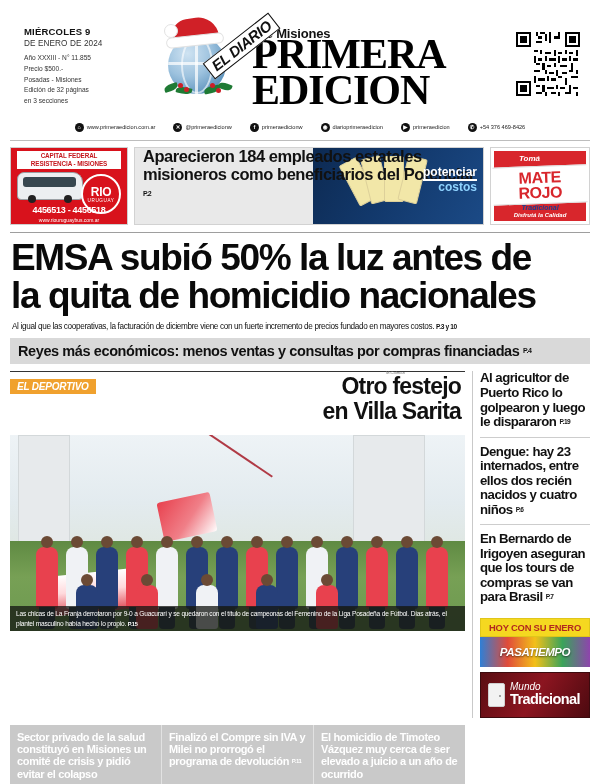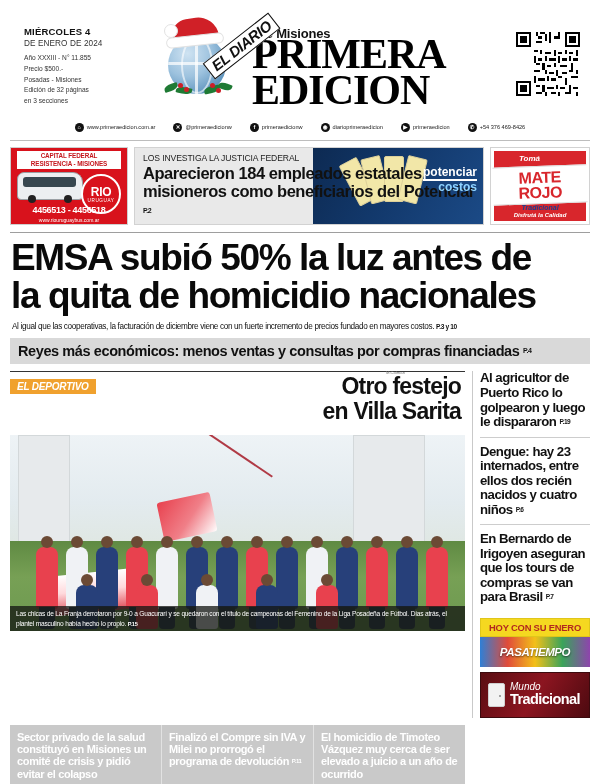--- a/index.html
+++ b/index.html
@@ -262,7 +262,7 @@
 
   <div class="masthead">
     <div class="dateblock">
-      <div class="d1">MIÉRCOLES 4</div>
+      <div class="d1">MIÉRCOLES 9</div>
       <div class="d2">DE ENERO DE 2024</div>
       <div class="meta">
         <div>Año XXXIII - N° 11.855</div>

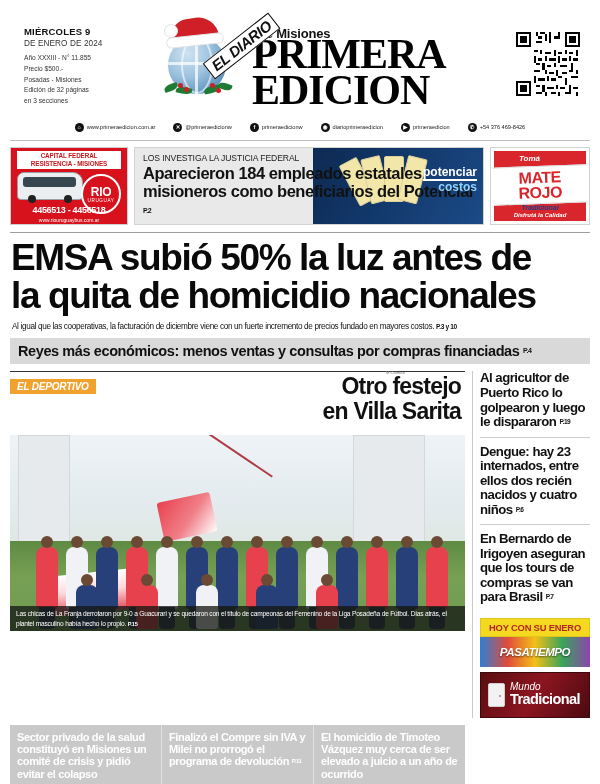--- a/index.html
+++ b/index.html
@@ -443,7 +443,6 @@
           <span class="p2">costos</span>
         </div>
       </div>
-      <div class="kicker">LOS INVESTIGA LA JUSTICIA FEDERAL</div>
       <div class="hl">
         <span>Aparecieron 184 empleados estatales misioneros como beneficiarios del Potenciar</span>
         <span class="pg">P.2</span>

